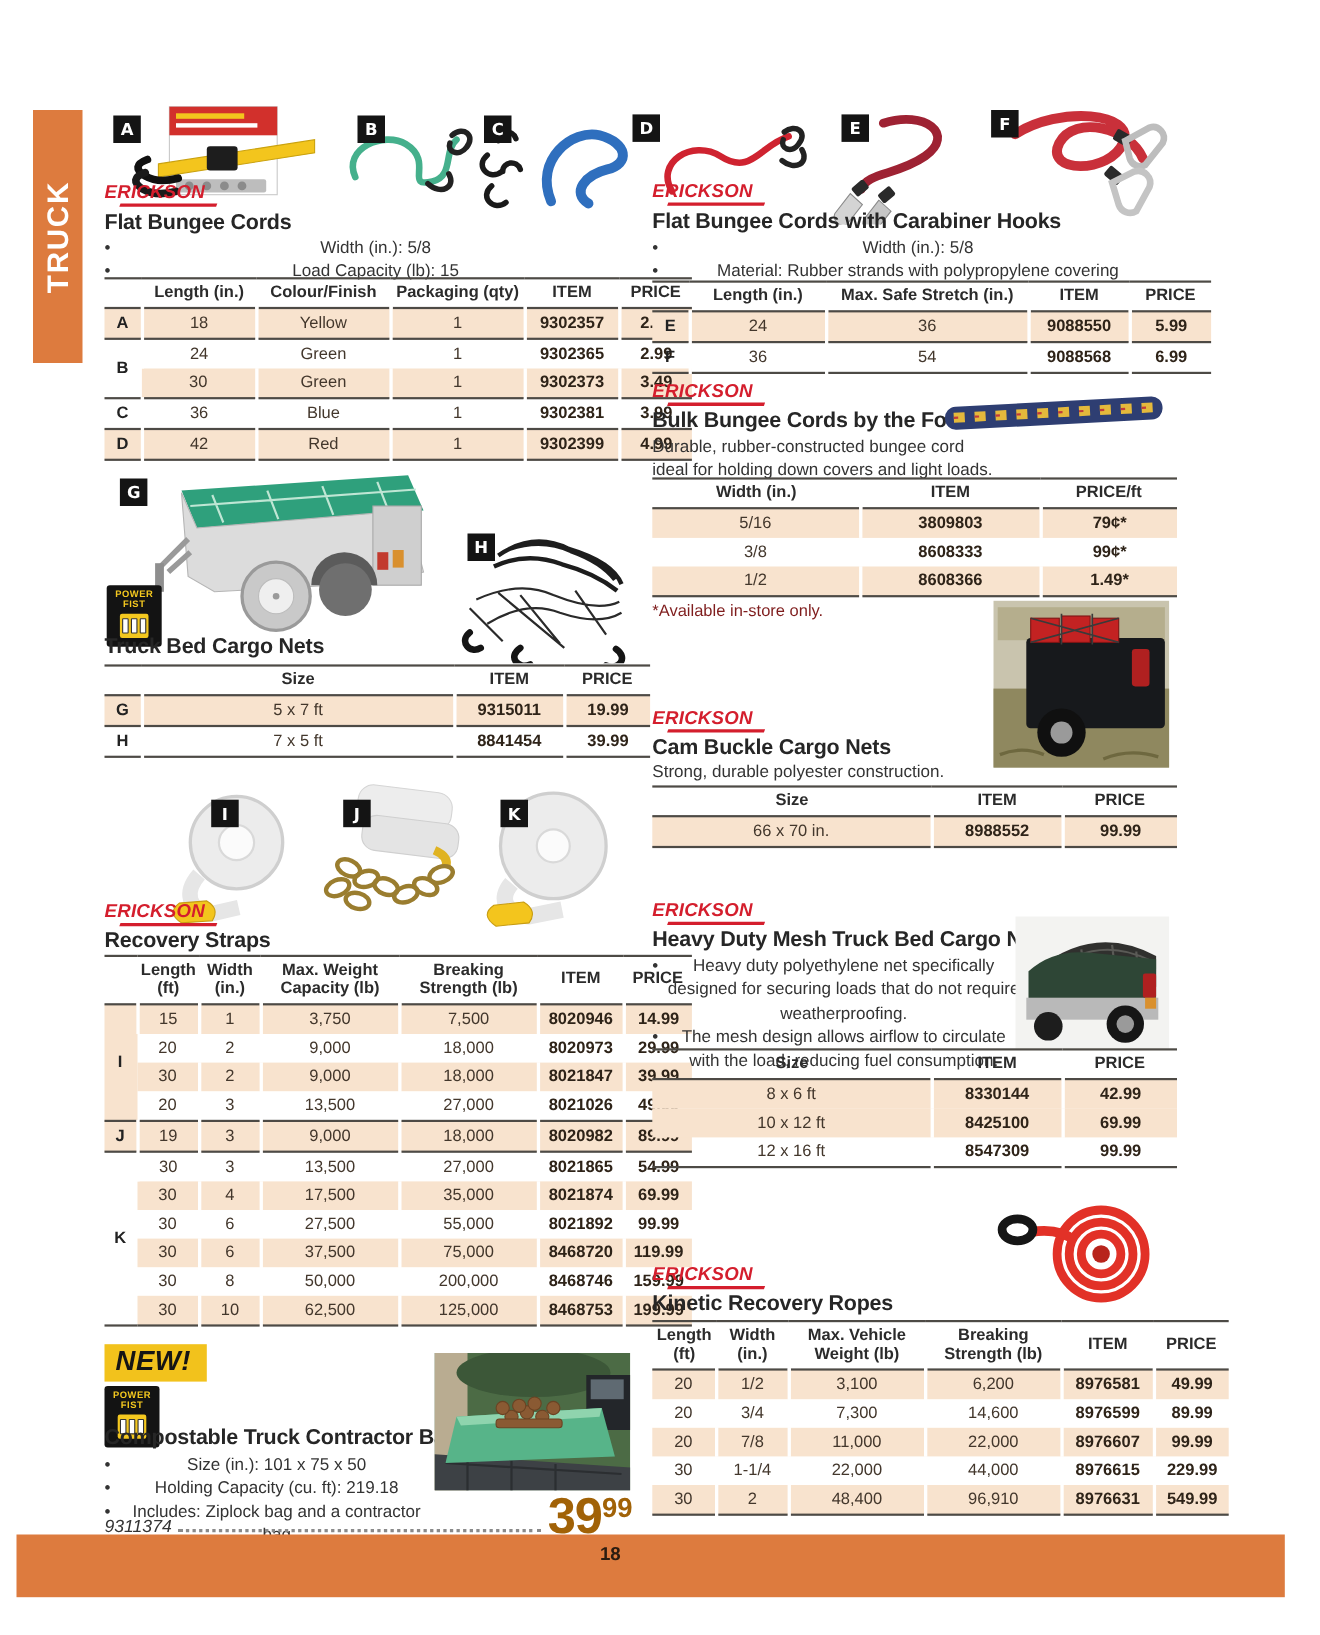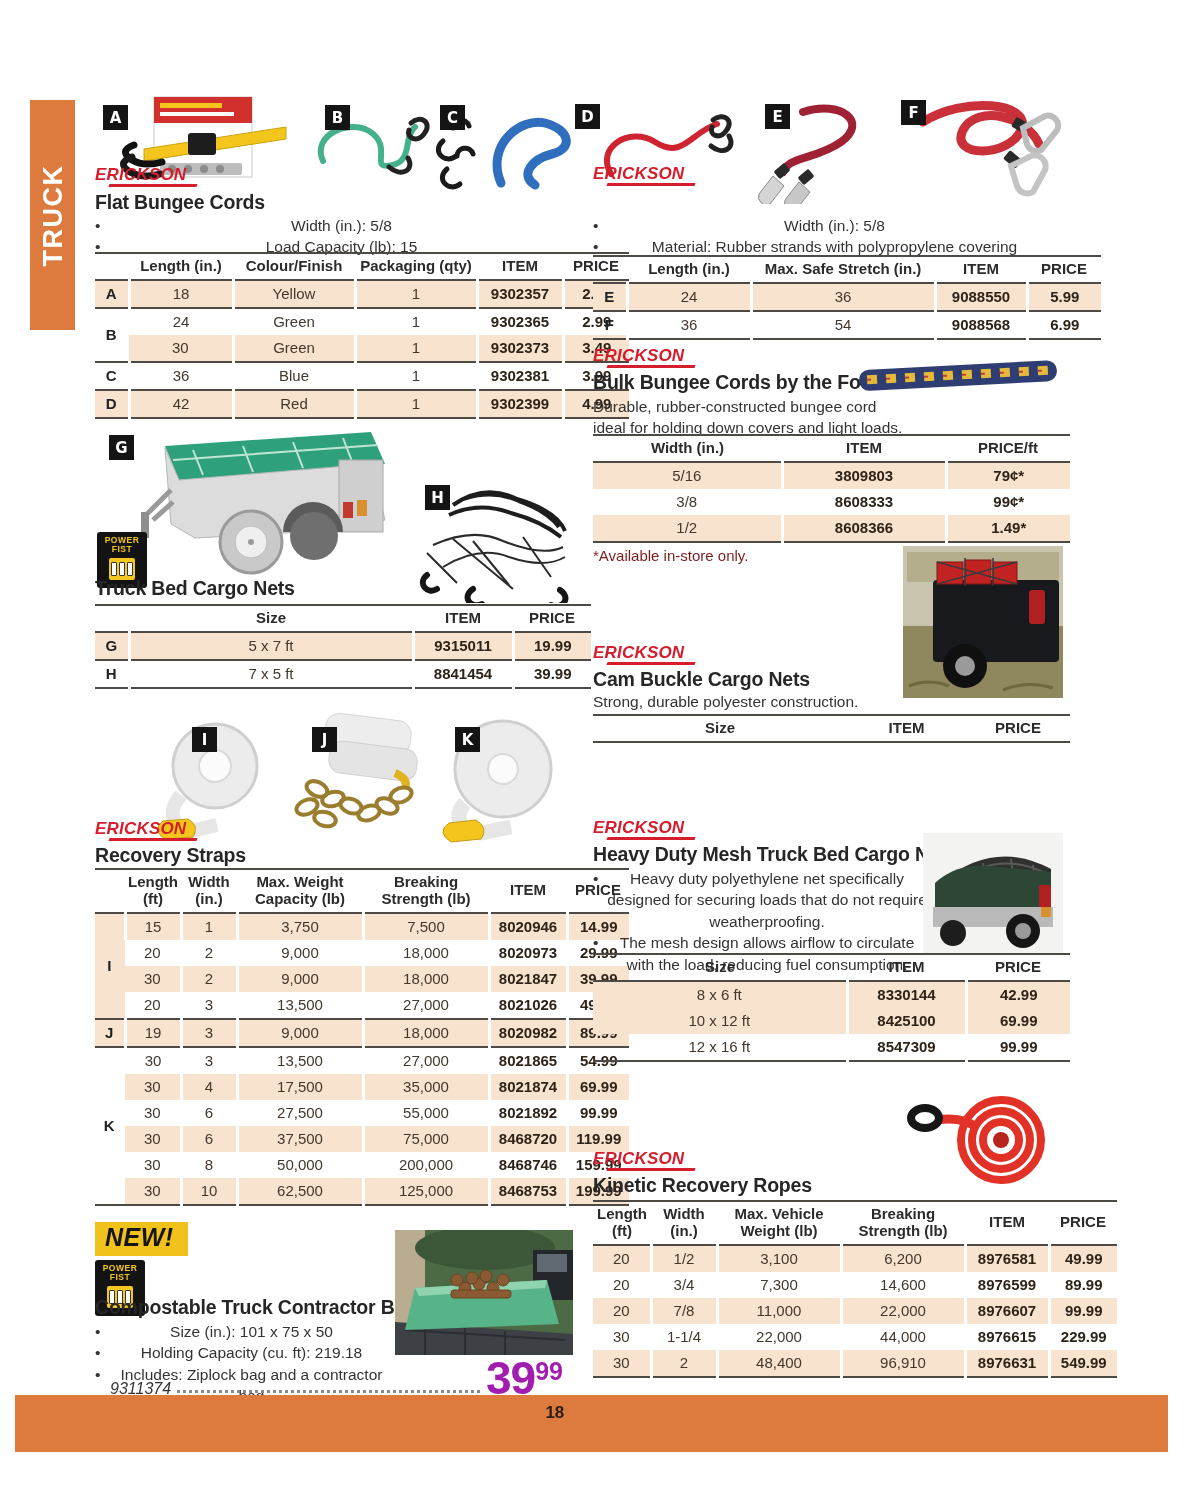--- a/index.html
+++ b/index.html
@@ -458,6 +458,7 @@
     <div class="blk erk" style="top:165px;">
       <span class="ej">ERICKSON</span><span class="etag"></span>
     </div>
+    <h3 class="sec blk" style="top:190px;">Flat Bungee Cords with Carabiner Hooks</h3>
     <ul class="bul blk" style="top:215px;">
       <li>Width (in.): 5/8</li>
       <li>Material: Rubber strands with polypropylene covering</li>

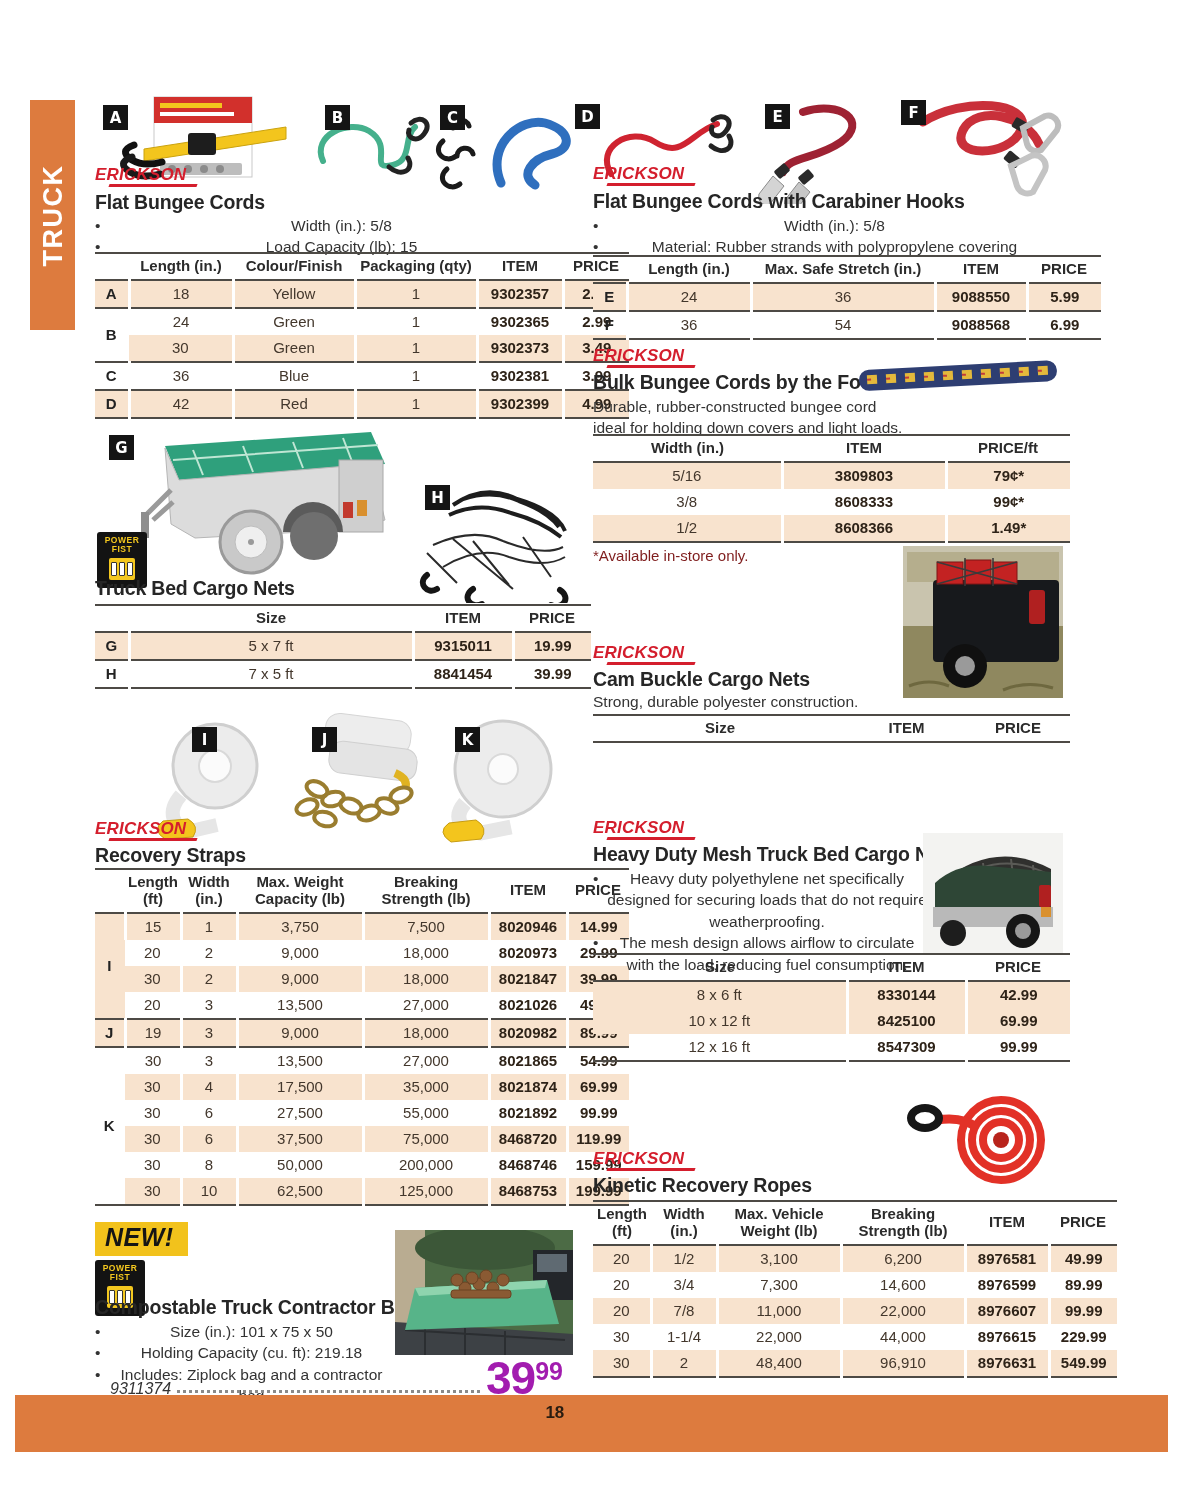--- a/index.html
+++ b/index.html
@@ -567,6 +567,11 @@
             </tr>
           </thead>
           <tbody>
+            <tr class="sh">
+              <td>66 x 70 in.</td>
+              <td>8988552</td>
+              <td>99.99</td>
+            </tr>
           </tbody>
         </table>
     </div>

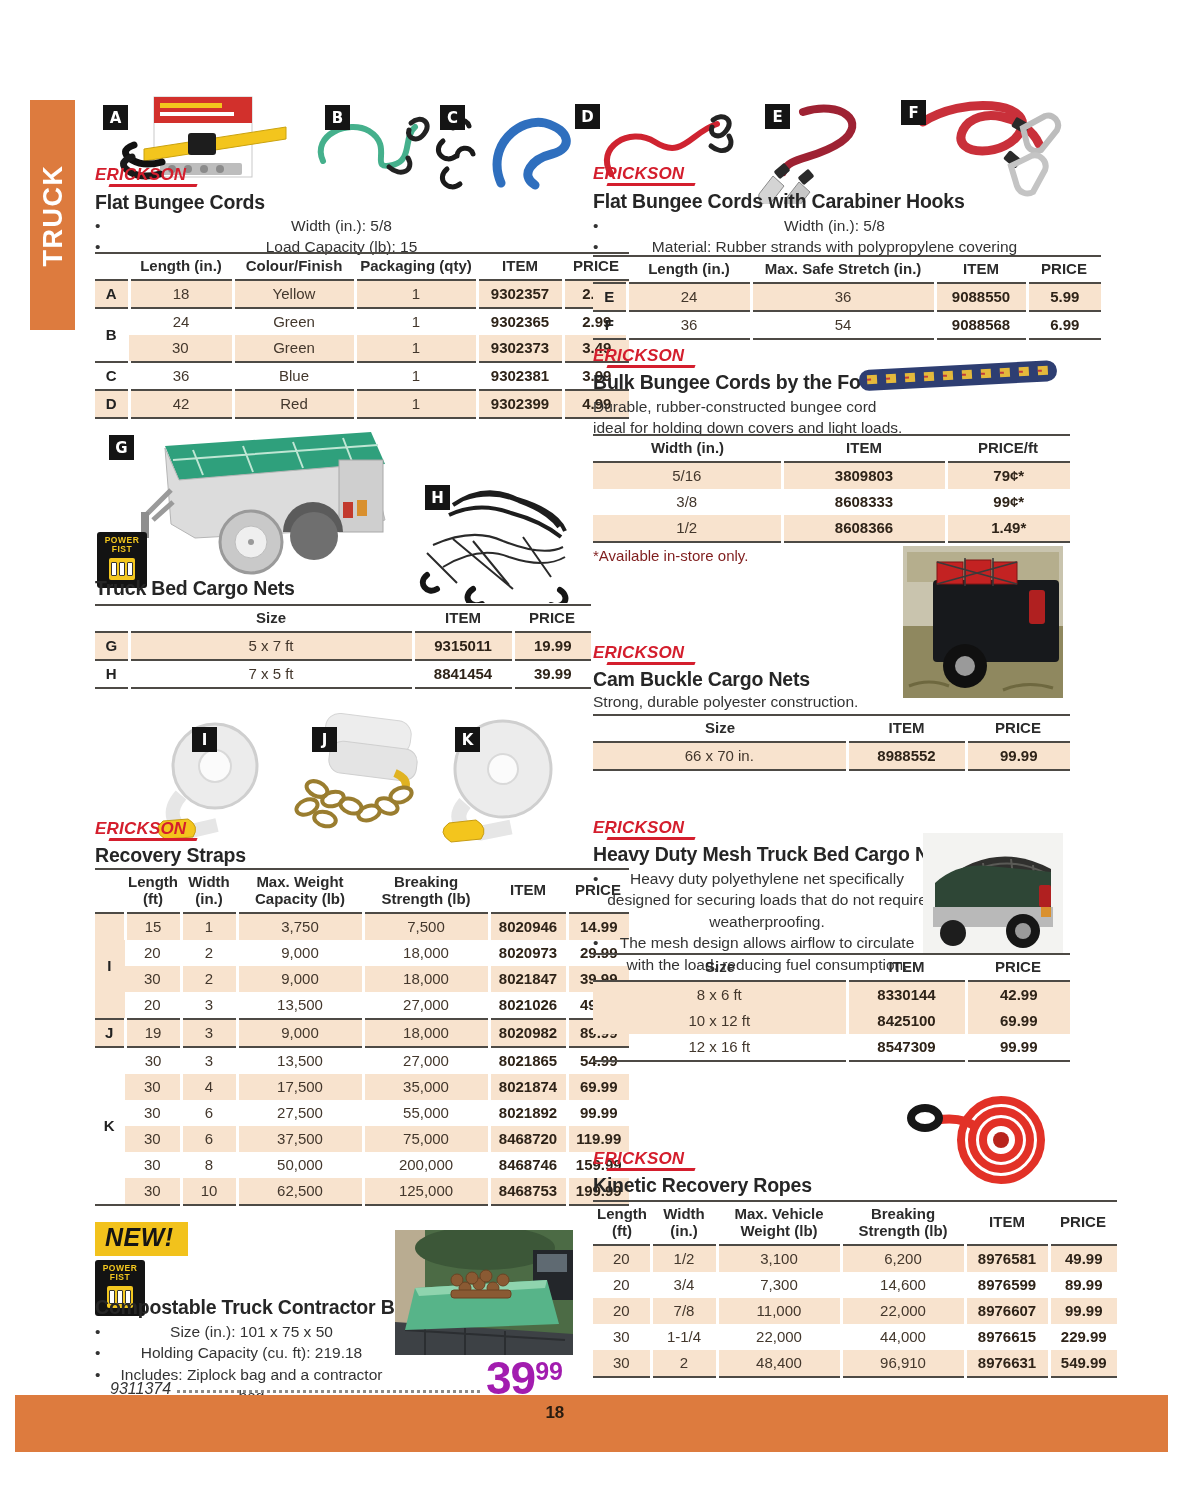--- a/index.html
+++ b/index.html
@@ -55,7 +55,7 @@
   
   .newb{display:inline-block;background:#F2C21C;color:#151515;font-style:italic;font-weight:700;font-size:25px;padding:1px 14px 4px 10px;letter-spacing:0.5px;}
   
-  .pricerow{position:absolute;left:0;right:12px;display:flex;align-items:flex-end;margin-left:15px;}
+  .pricerow{position:absolute;left:0;right:0;display:flex;align-items:flex-end;}
   .itemnum{font-style:italic;font-size:16px;color:#333;}
   .dots{flex:1;border-bottom:3px dotted #8a8a8a;margin:0 6px 5px 6px;height:1px;}
   .bigprice{white-space:nowrap;color:#a21caf;line-height:0.85;text-align:right;}

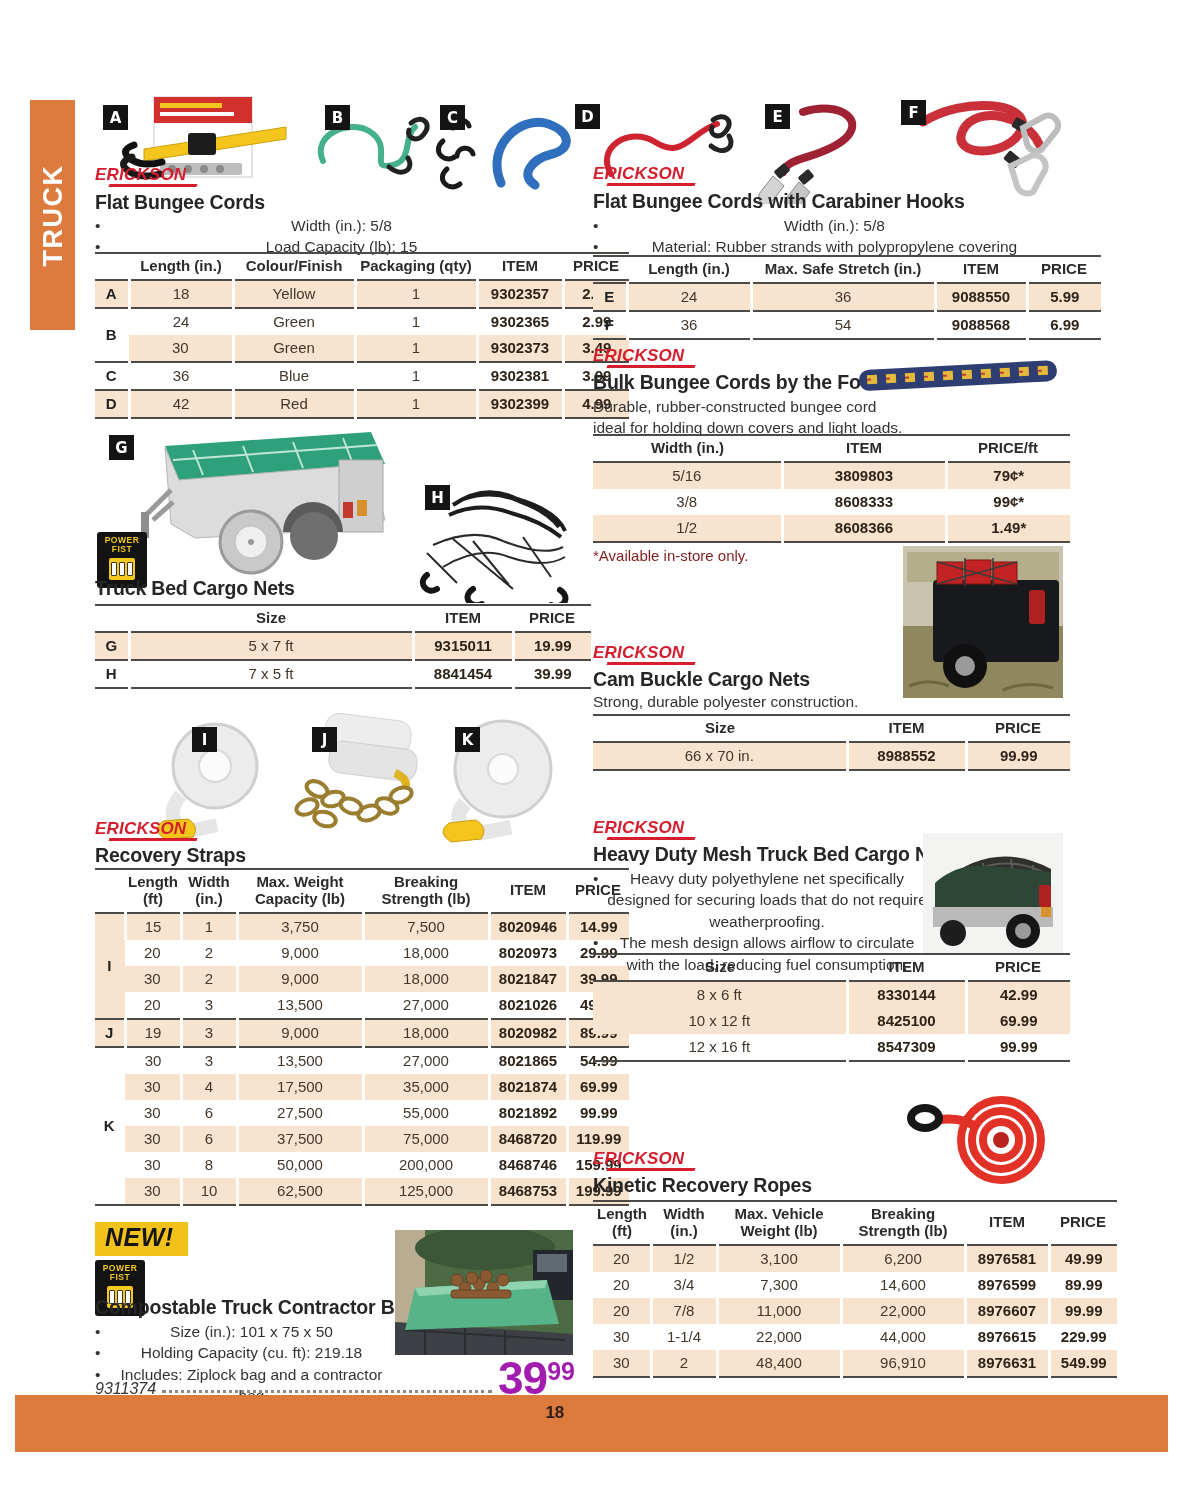--- a/index.html
+++ b/index.html
@@ -58,7 +58,7 @@
   .pricerow{position:absolute;left:0;right:0;display:flex;align-items:flex-end;}
   .itemnum{font-style:italic;font-size:16px;color:#333;}
   .dots{flex:1;border-bottom:3px dotted #8a8a8a;margin:0 6px 5px 6px;height:1px;}
-  .bigprice{white-space:nowrap;color:#a21caf;line-height:0.85;text-align:right;}
+  .bigprice{white-space:nowrap;color:#a16207;line-height:0.85;text-align:right;}
   .bigprice .d{font-size:46px;font-weight:700;letter-spacing:-1px;}
   .bigprice .c{font-size:25px;font-weight:700;vertical-align:top;position:relative;top:2px;}
   

